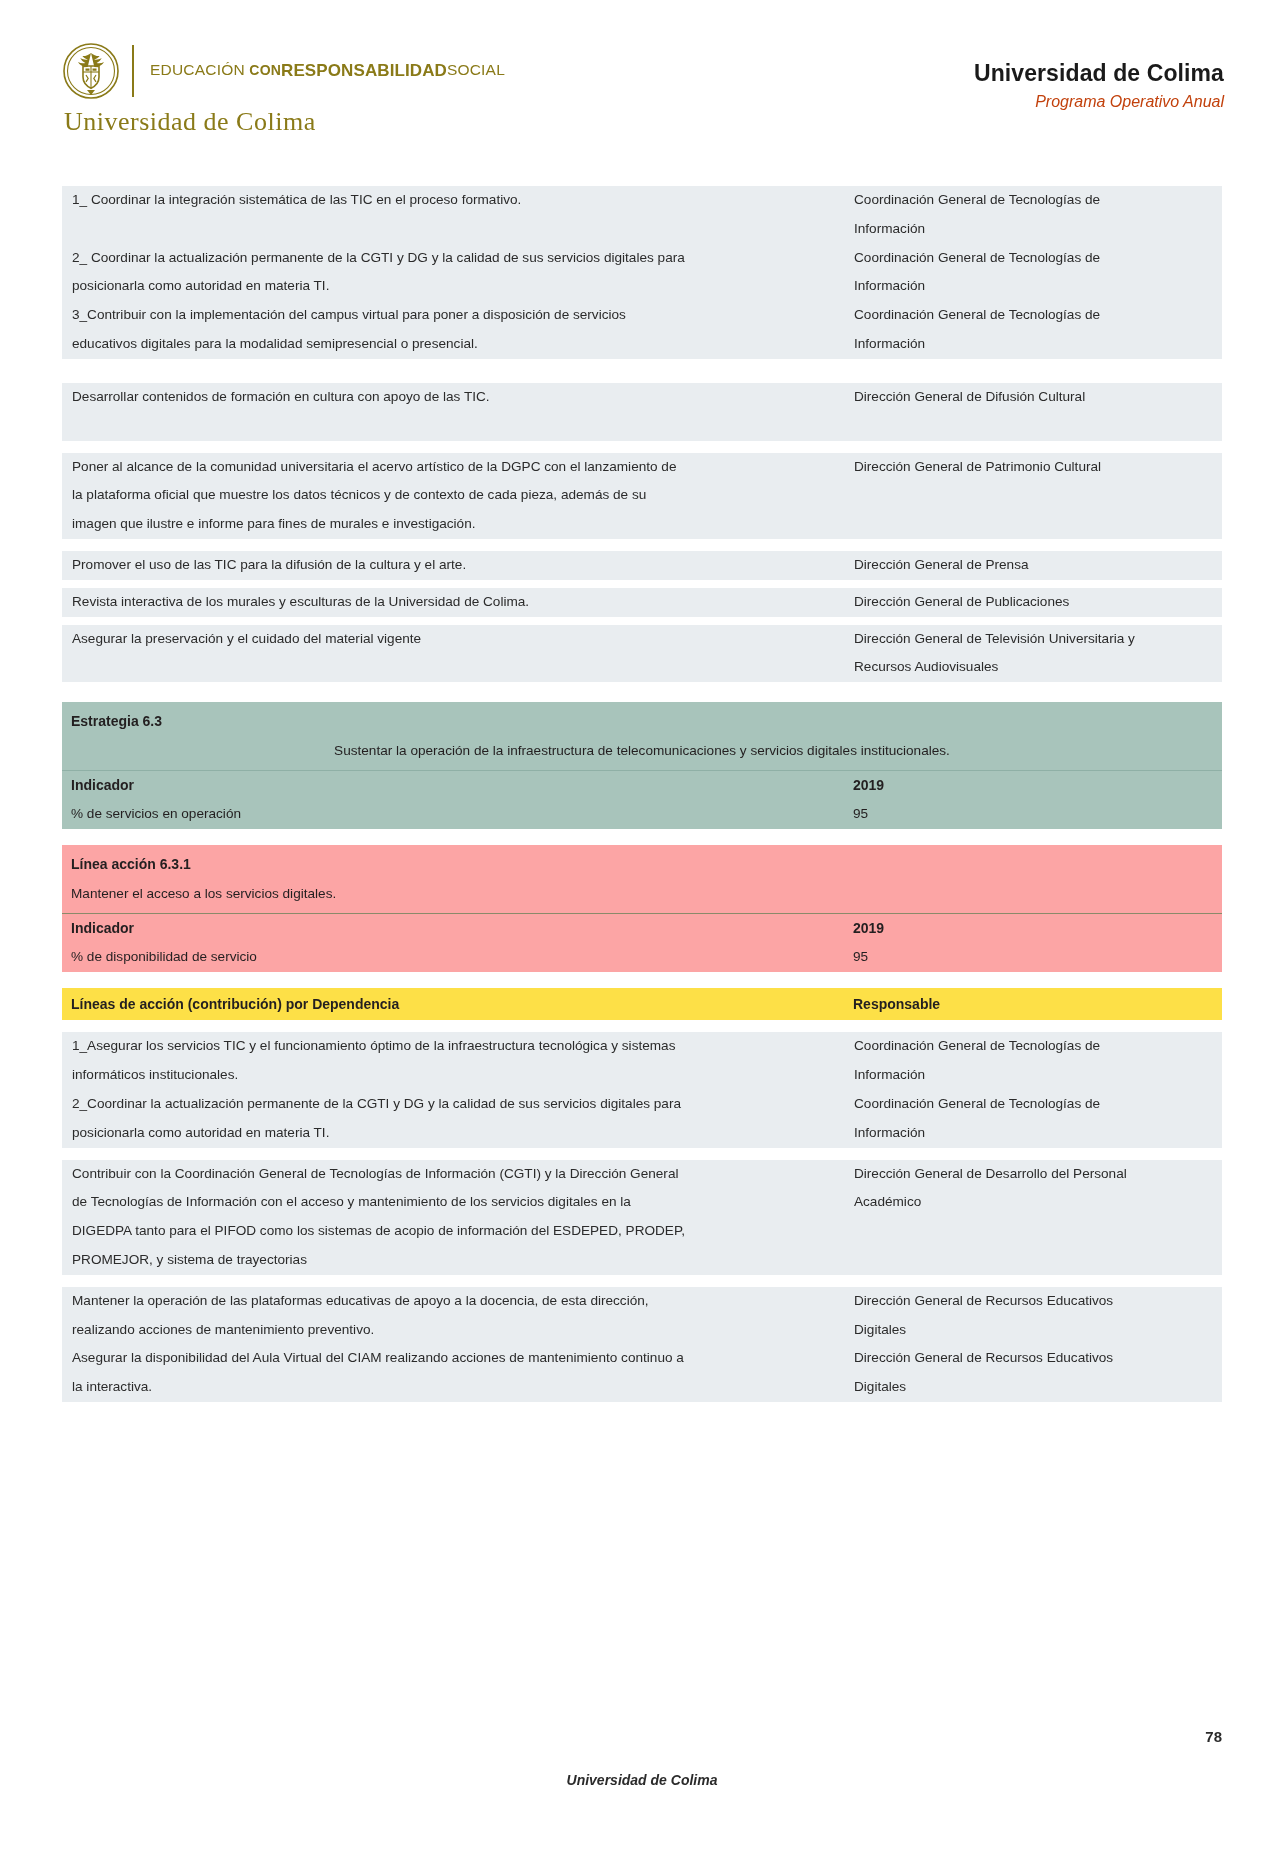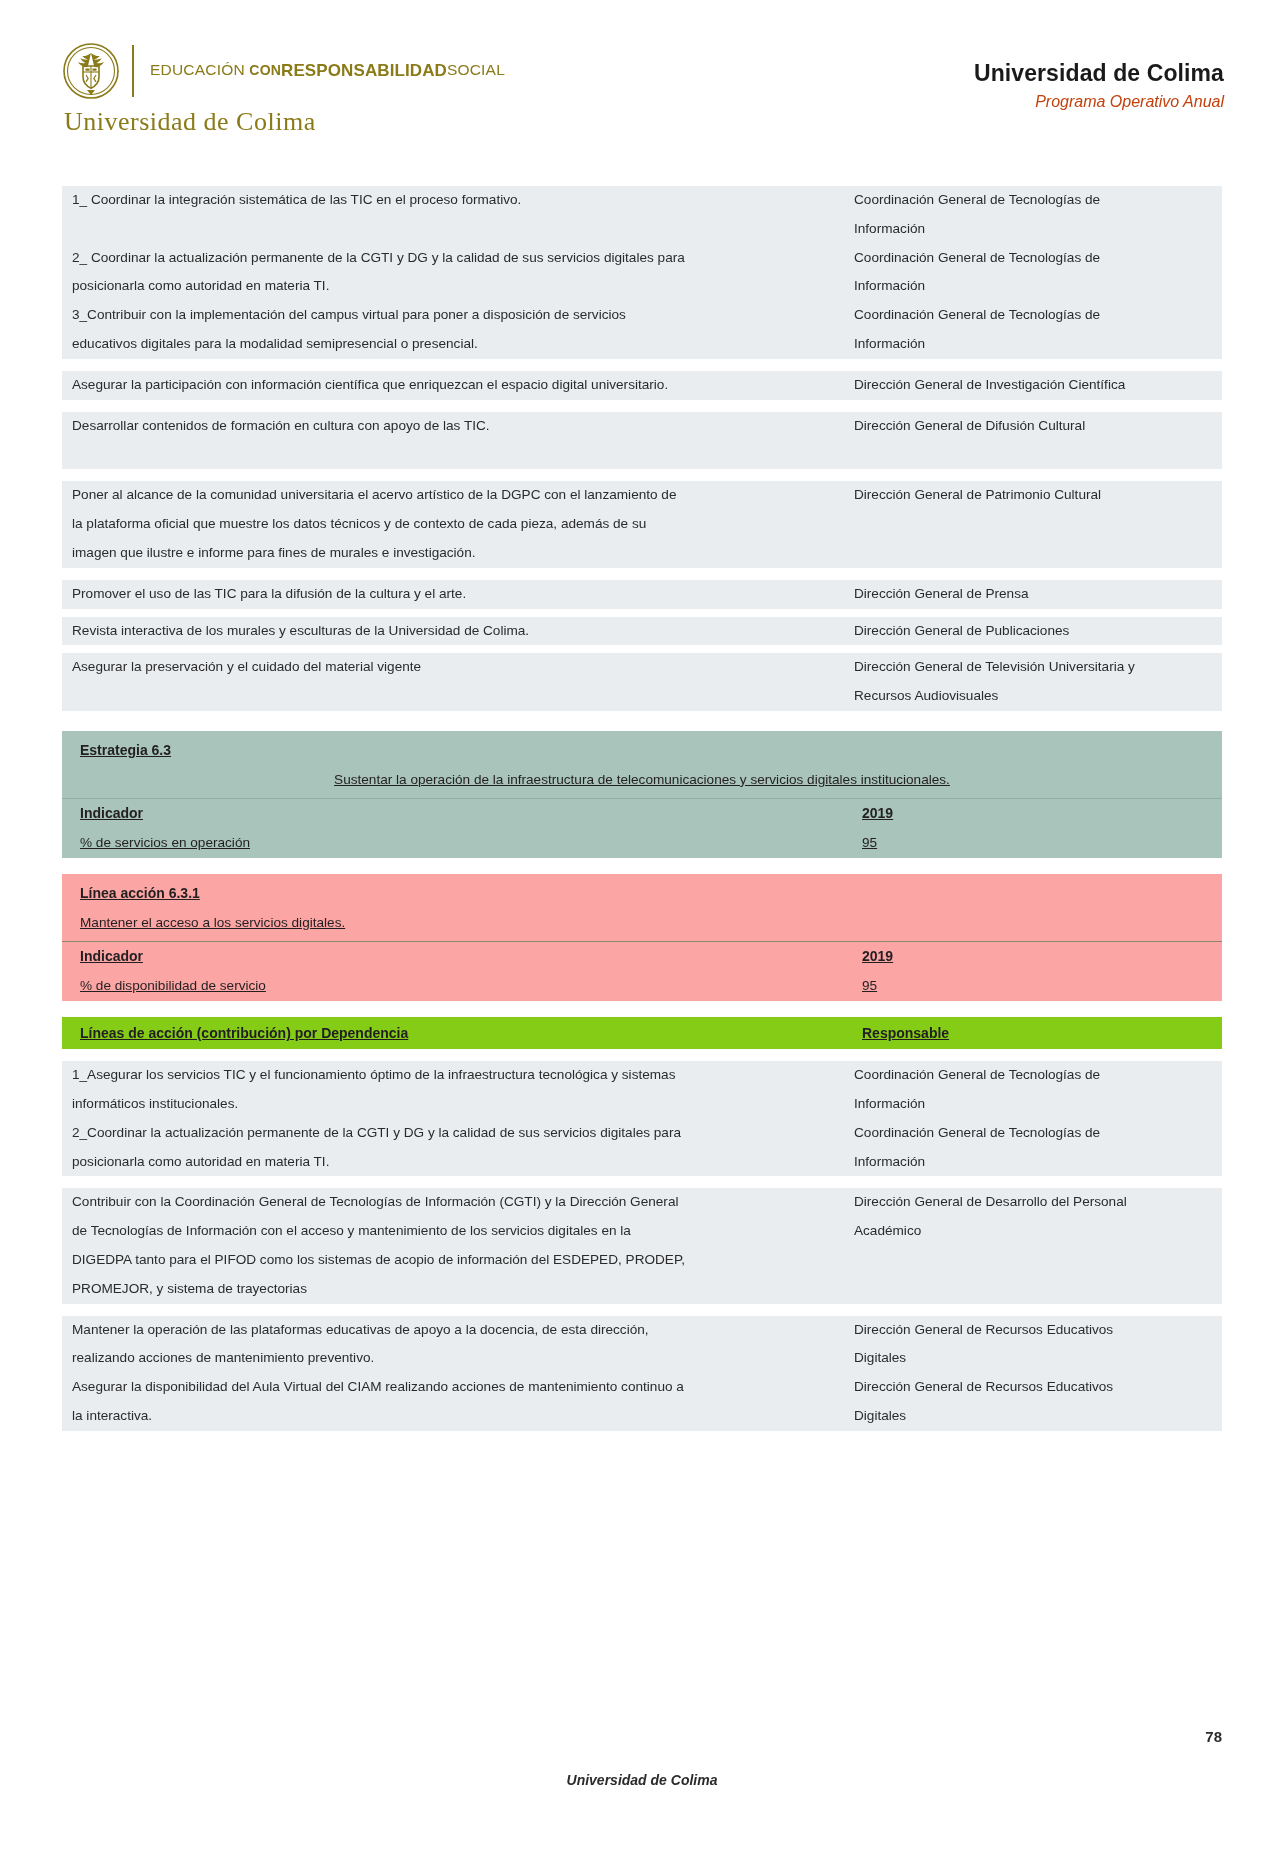--- a/index.html
+++ b/index.html
@@ -236,14 +236,6 @@
           <td colspan="2"></td>
         </tr>
 
-      <tr class="band">
-        <td class="col-a">
-          <span class="rowtext">Asegurar la participación  con información científica que enriquezcan el espacio digital universitario.</span>
-        </td>
-        <td class="col-b">
-          <span class="rowtext">Dirección General de Investigación Científica</span>
-        </td>
-      </tr>
 
       <tr class="gap-row">
           <td colspan="2"></td>

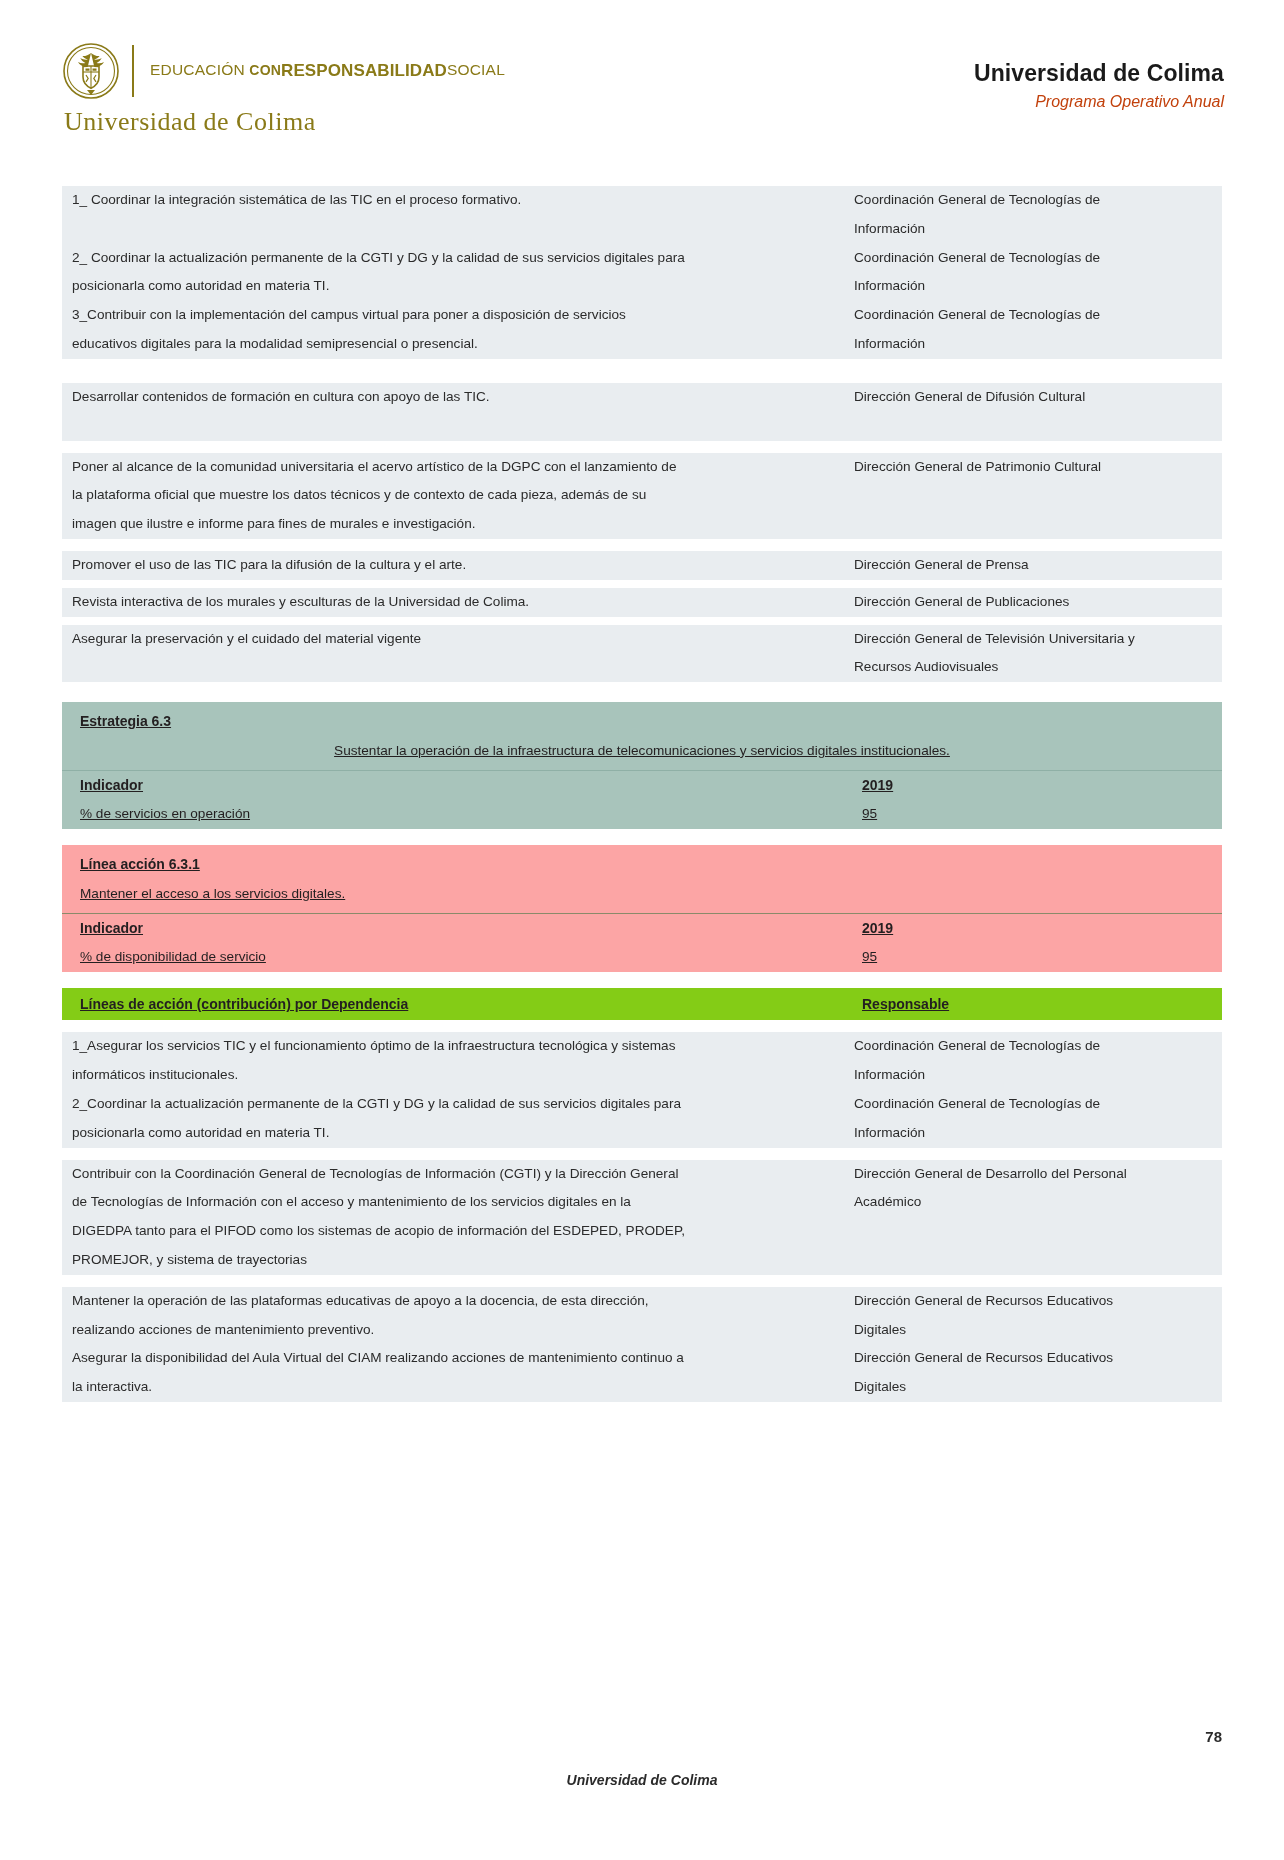--- a/index.html
+++ b/index.html
@@ -117,7 +117,7 @@
 
   
   .block { width: 100%; border-collapse: collapse; font-size: 13.6px; line-height: 2.12; }
-  .block td { vertical-align: top; padding: 0 18px; text-decoration: underline; }
+  .block td { vertical-align: top; padding: 0 9px; }
 
   .estrategia { background: #a8c4bb; }
   .estrategia .title { font-weight: 700; font-size: 14px; padding-top: 5px; }

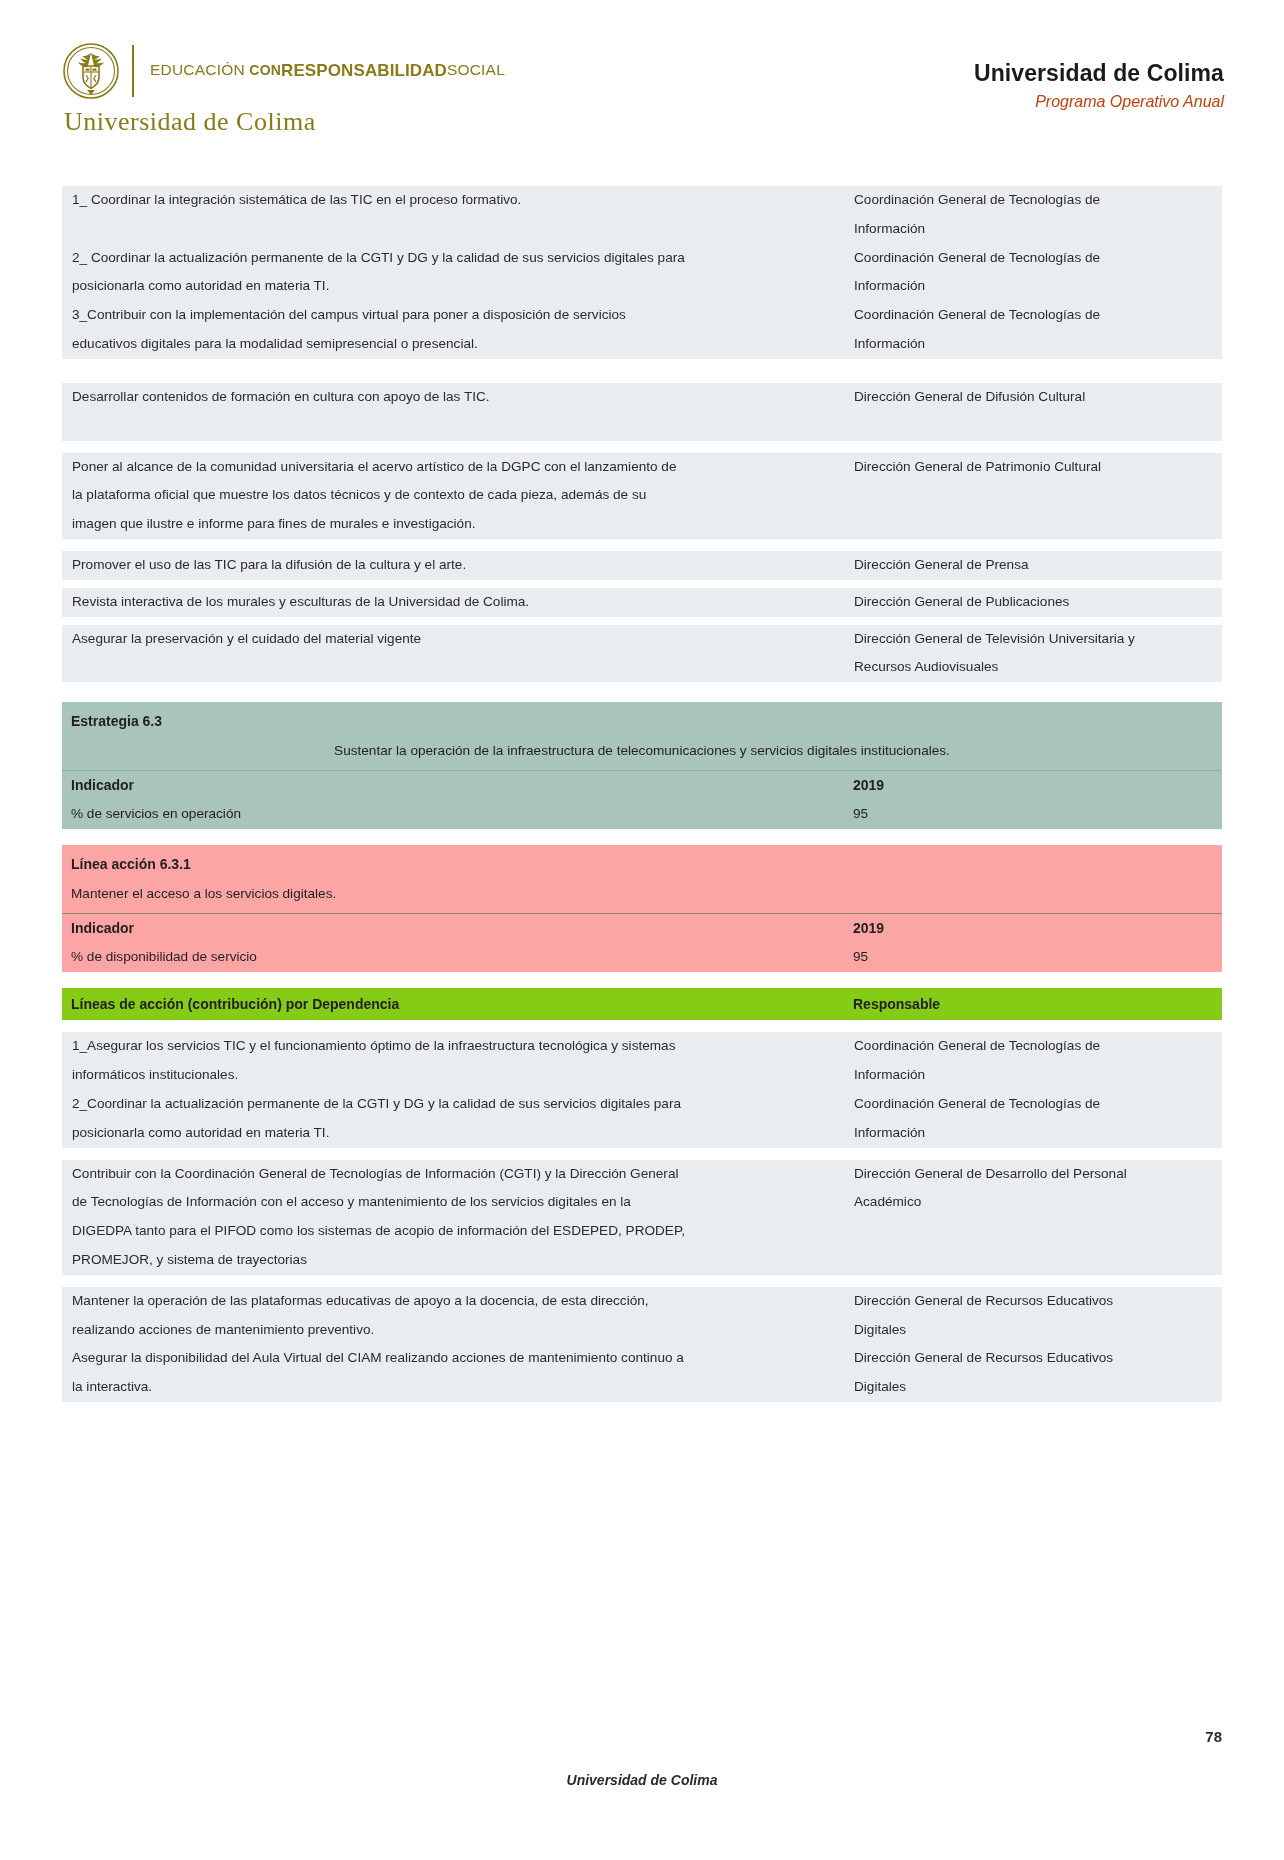--- a/index.html
+++ b/index.html
@@ -133,7 +133,7 @@
   .linea .ind-label { font-weight: 700; font-size: 14px; }
   .linea .ind-year { font-weight: 700; font-size: 14px; }
 
-  .colhead { background: #84cc16; }
+  .colhead { background: #fde047; }
   .colhead td { font-weight: 700; font-size: 14px; line-height: 2.3; }
   .spacer-12 { height: 12px; }
   .spacer-16 { height: 16px; }

